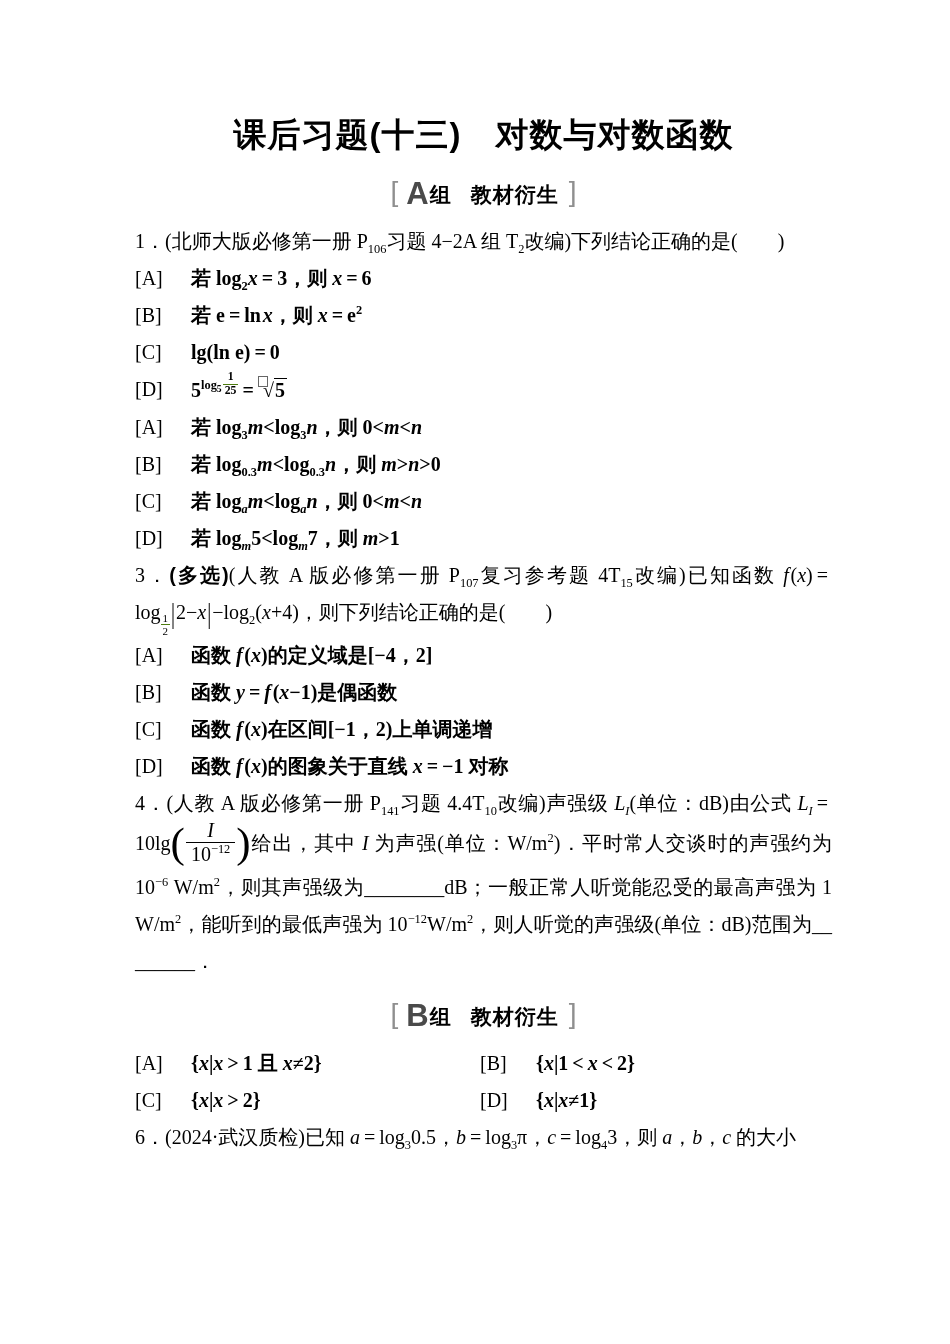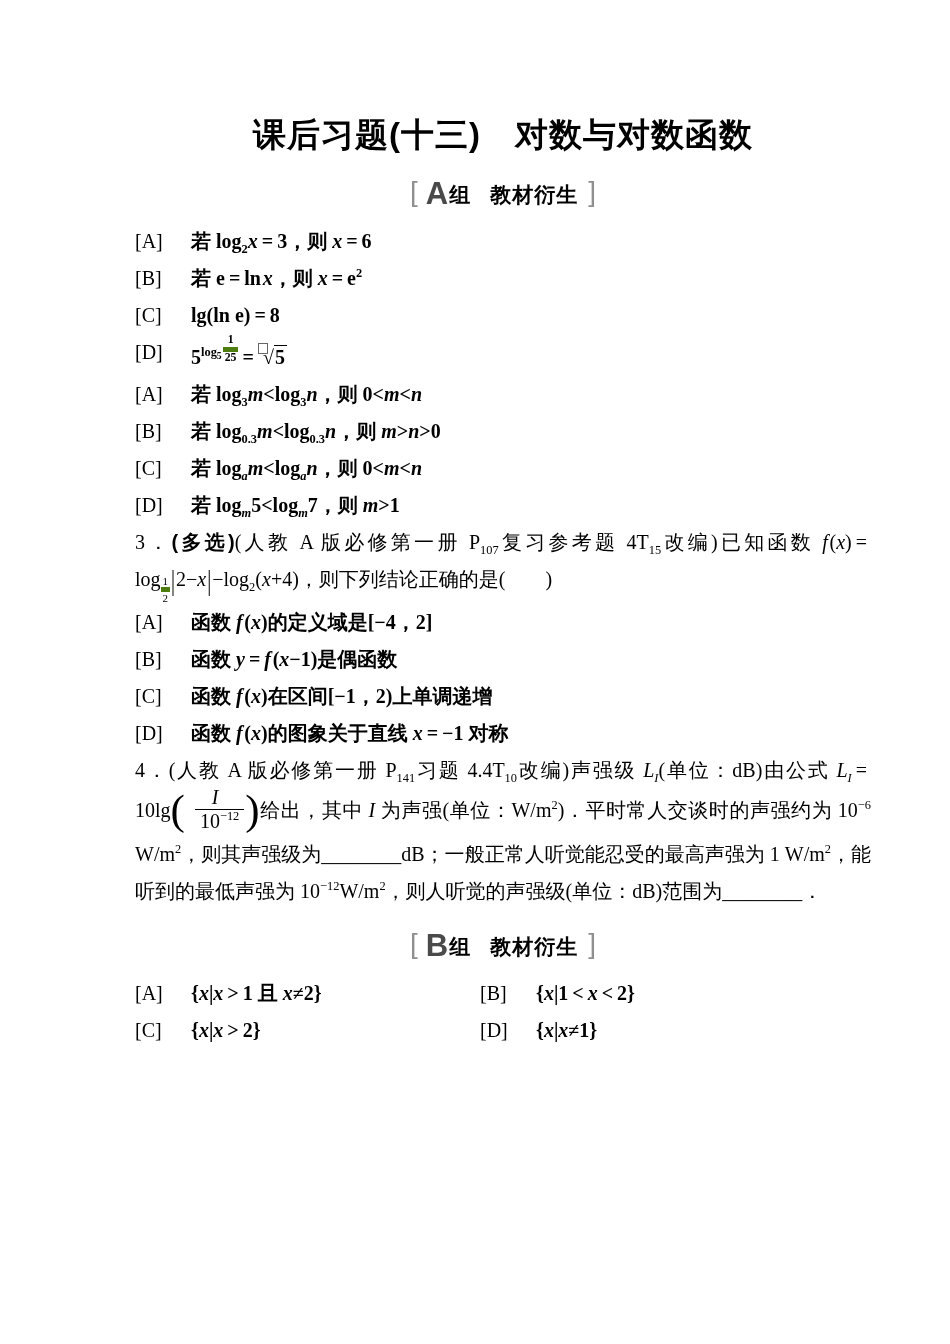--- a/index.html
+++ b/index.html
@@ -8,7 +8,7 @@
     width:950px;height:1344px;
     background:#ffffff;
     box-sizing:border-box;
-    padding:112px 79px 0 135px;
+    padding:112px 118px 0 135px;
     color:#000;
     font-family:"Liberation Serif","DejaVu Serif",serif;
     font-size:20px;

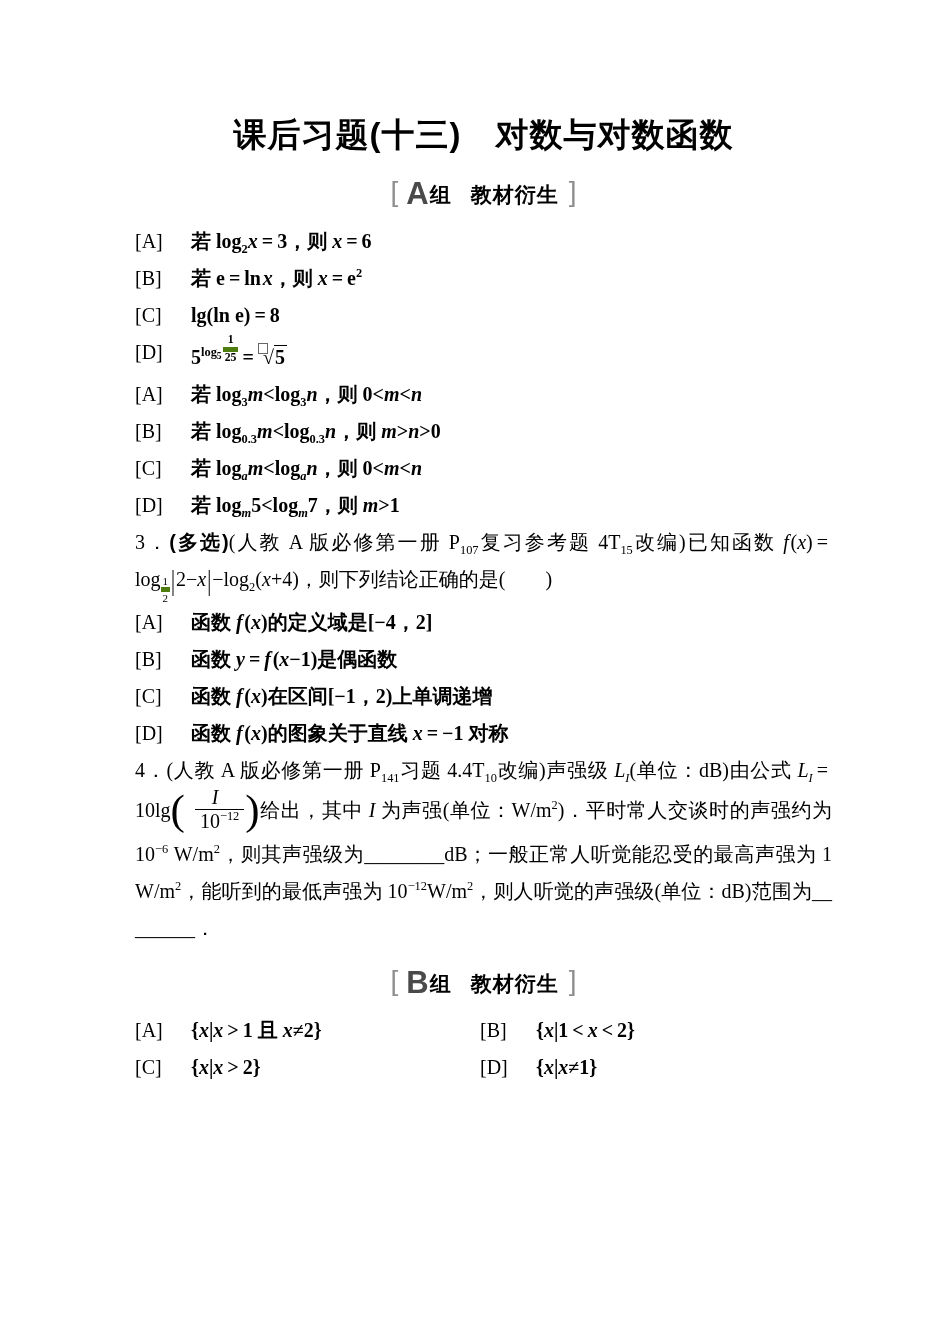--- a/index.html
+++ b/index.html
@@ -77,6 +77,7 @@
   </div>
 
   <div class="q">
+    <p class="stem">1．(北师大版必修第一册 P<sub>106</sub>习题 4−2A 组 T<sub>2</sub>改编)下列结论正确的是(　　)</p>
     <div class="opt">
       <span class="lab">[A]</span>
       <span class="txt">若 log<sub>2</sub><i>x</i> = 3，则 <i>x</i> = 6</span>

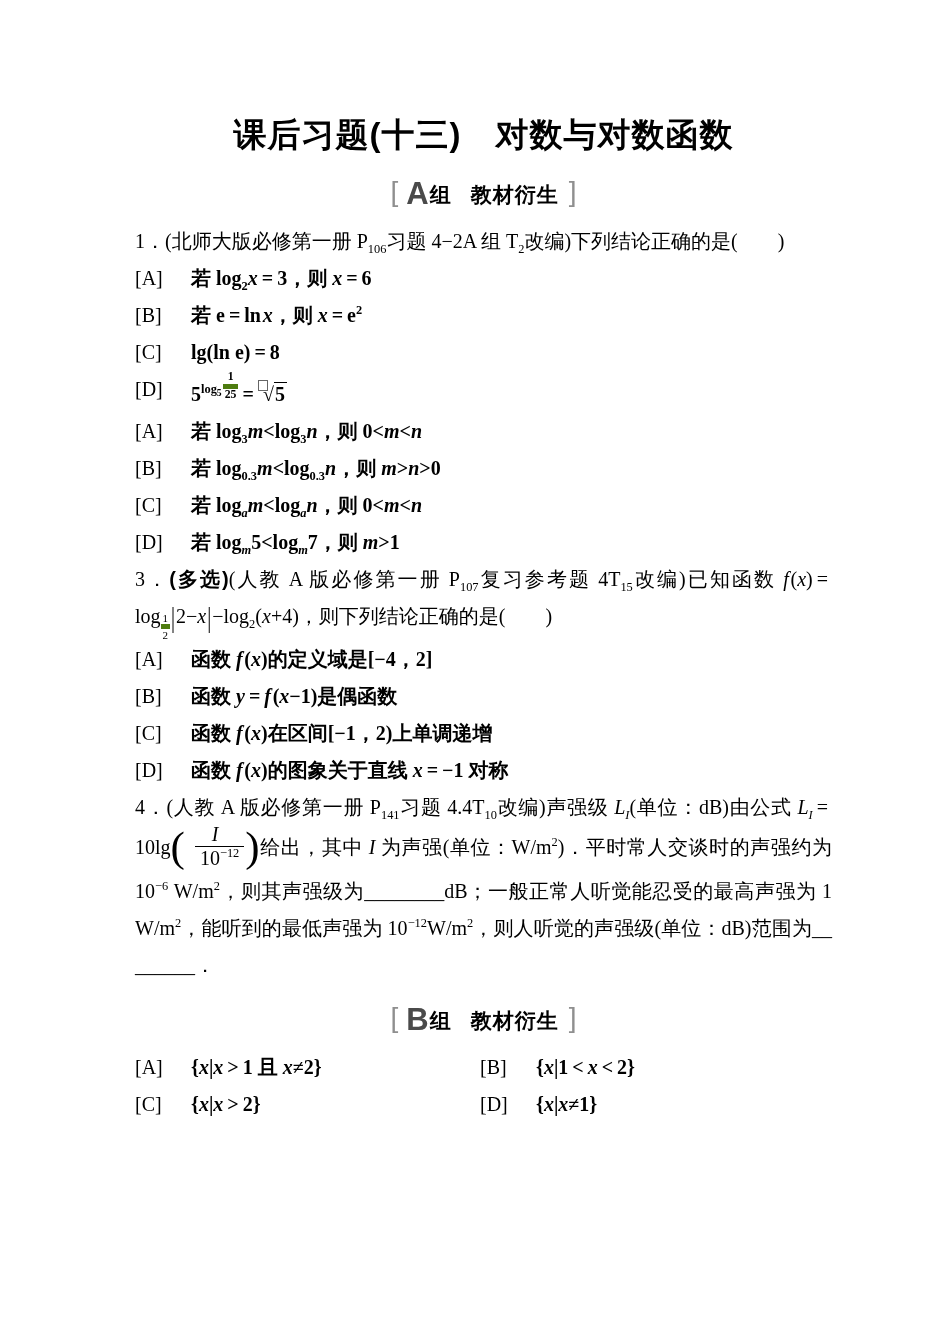--- a/index.html
+++ b/index.html
@@ -88,7 +88,7 @@
     </div>
     <div class="opt">
       <span class="lab">[C]</span>
-      <span class="txt">lg(ln e) = 8</span>
+      <span class="txt">lg(ln e) = 0</span>
     </div>
     <div class="opt">
       <span class="lab">[D]</span>

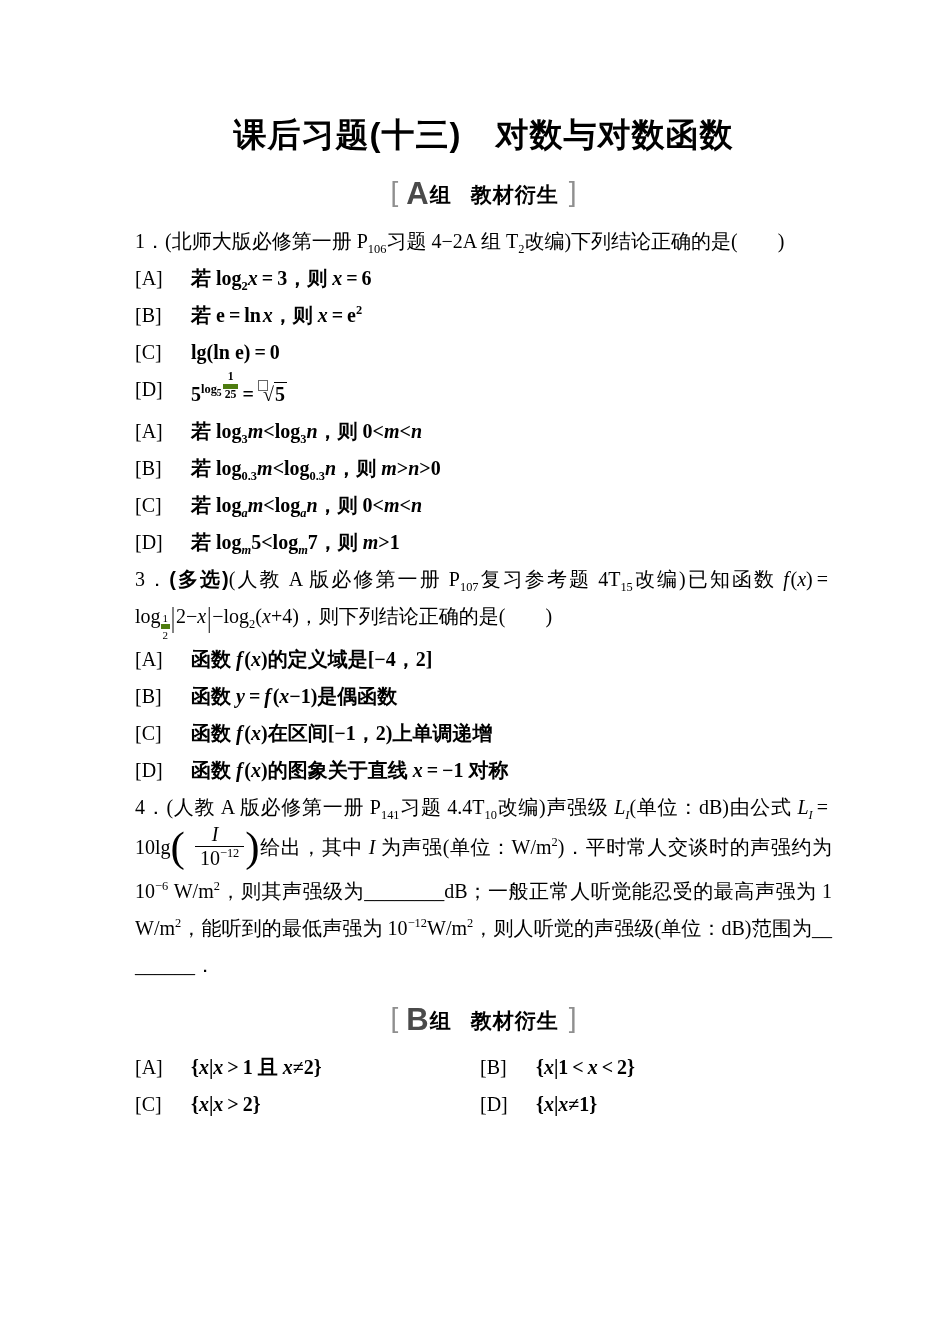--- a/index.html
+++ b/index.html
@@ -48,7 +48,7 @@
   sub,sup{line-height:0;font-size:0.62em;}
   .sfrac{display:inline-block;text-align:center;font-size:0.62em;line-height:1.1;vertical-align:0.05em;}
   .sfrac span{display:block;padding:0 2px;}
-  .sfrac span + span{border-top:5px solid #4d7c0f;}
+  .sfrac span + span{border-top:1px solid #4d7c0f;}
   .bigexp{font-size:0.62em;vertical-align:0.6em;line-height:0;}
   .bigexp sub{font-size:0.78em;}
   .bigexp .sfrac{font-size:0.95em;vertical-align:-0.4em;}

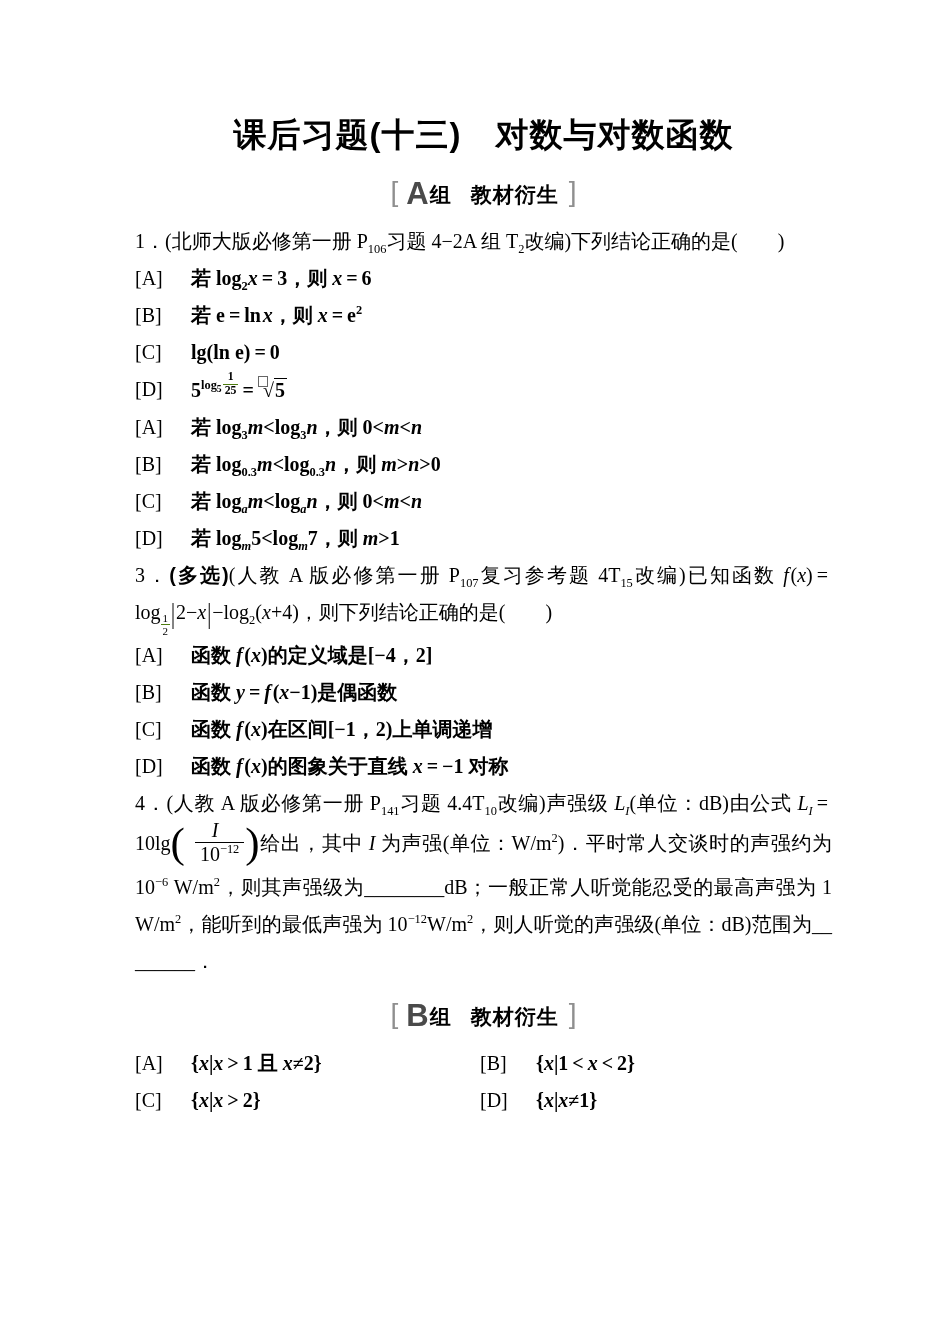--- a/index.html
+++ b/index.html
@@ -58,7 +58,7 @@
   .bp{font-size:215%;font-weight:400;vertical-align:middle;position:relative;top:-3px;}
   .bfrac{display:inline-block;text-align:center;vertical-align:middle;position:relative;top:-3px;line-height:1.15;margin:0 1px;}
   .bfrac .bn{display:block;}
-  .bfrac .bd{display:block;border-top:1.3px solid #000;padding:0 5px;margin-left:9px;}
+  .bfrac .bd{display:block;border-top:1.3px solid #000;padding:0 5px;}
   .rt{white-space:nowrap;}
   .rt .rad{border-top:1.4px solid #000;padding:0 2px 0 1px;}
   .bx{display:inline-block;width:8px;height:9px;border:1.3px solid #666;background:#fff;vertical-align:0.5em;margin-right:-5px;position:relative;z-index:1;}

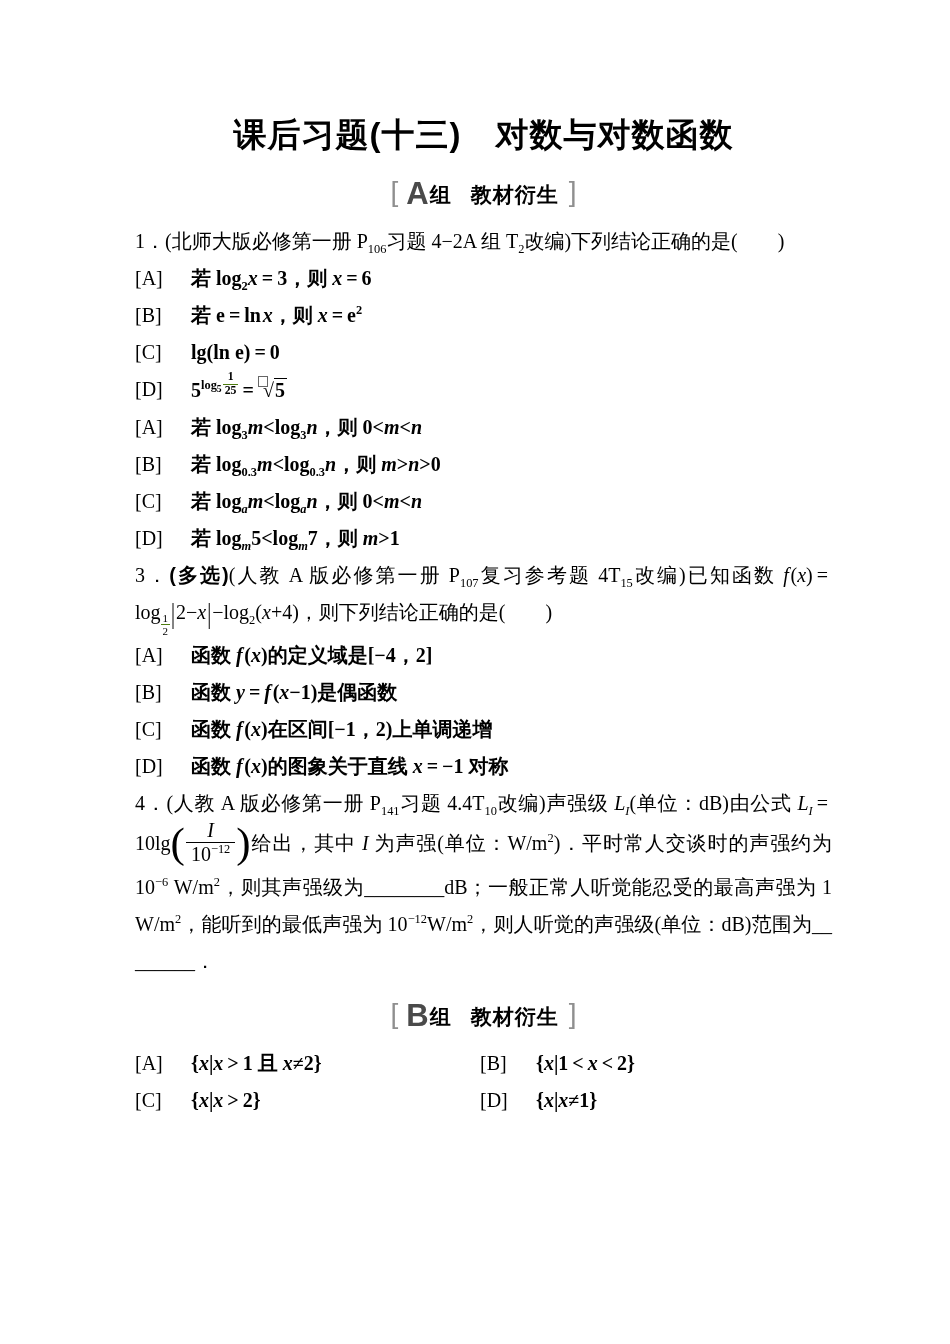--- a/index.html
+++ b/index.html
@@ -164,6 +164,9 @@
     </div>
   </div>
 
+  <div class="q">
+    <p class="stem">6．(2024·武汉质检)已知 <i>a</i> = log<sub>3</sub>0.5，<i>b</i> = log<sub>3</sub>π，<i>c</i> = log<sub>4</sub>3，则 <i>a</i>，<i>b</i>，<i>c</i> 的大小</p>
+  </div>
 
 </div>
 

